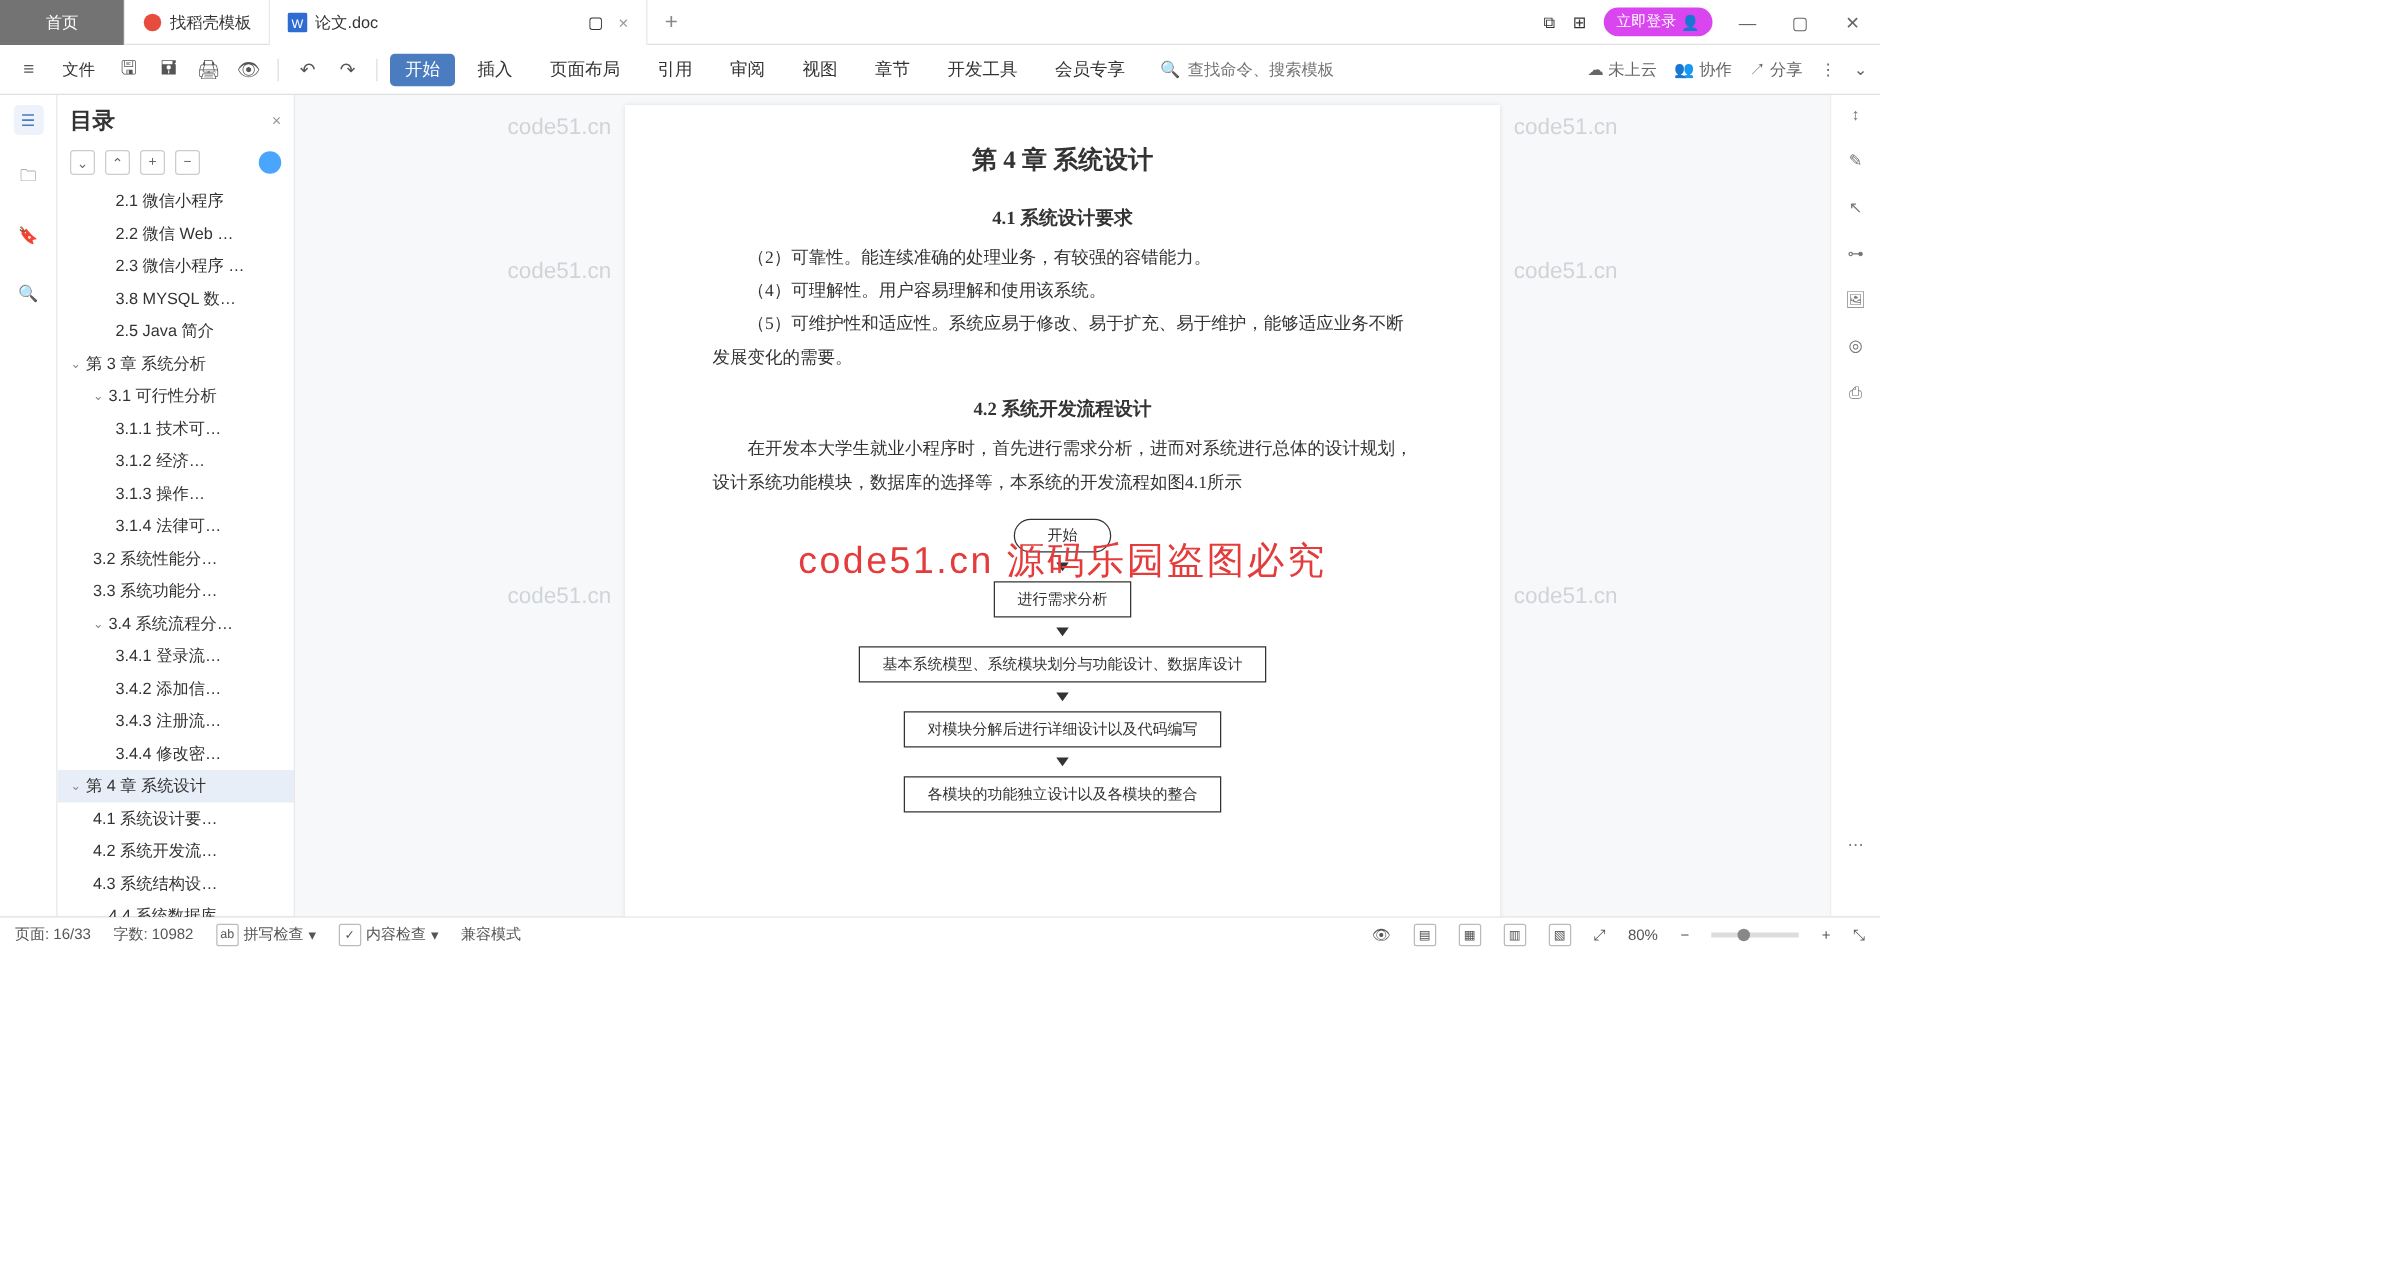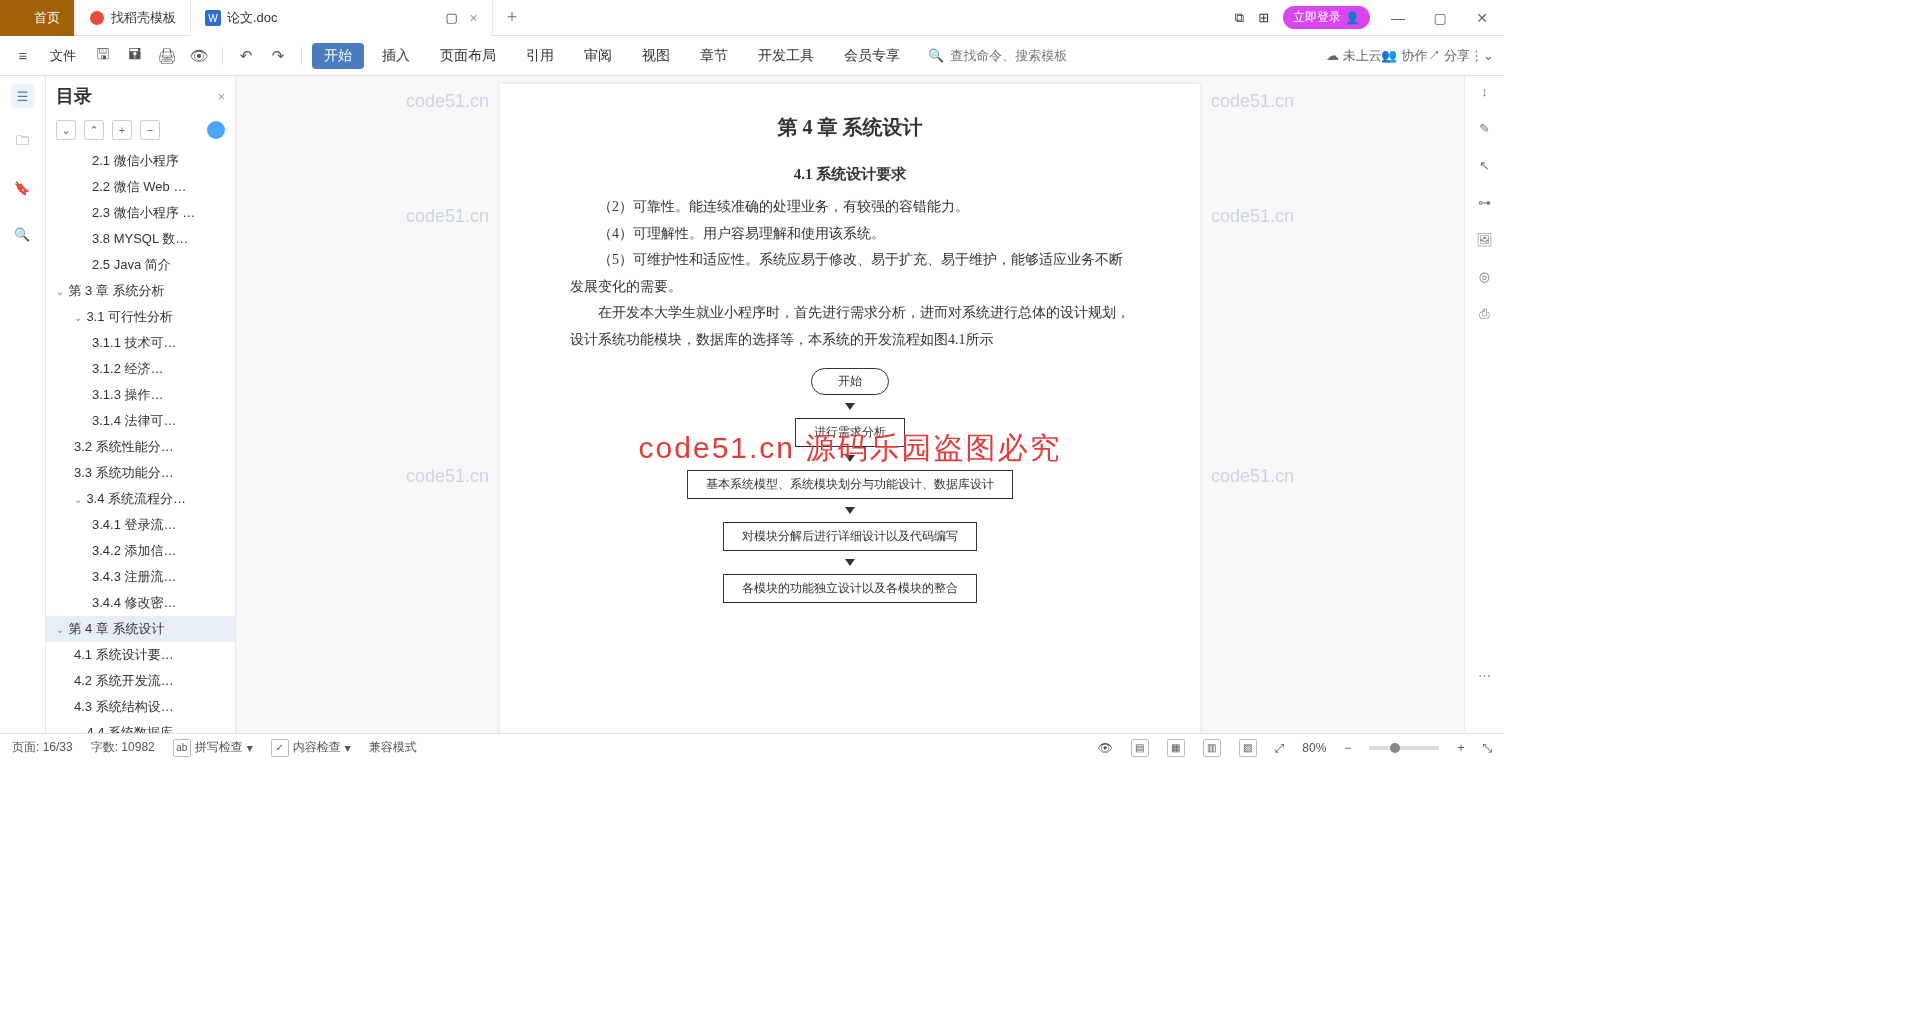--- a/index.html
+++ b/index.html
@@ -6,7 +6,7 @@
 body { font-family: "Microsoft YaHei", sans-serif; font-size: 13px; color: #333; background: #fff; overflow: hidden; width: 1504px; height: 769px; }
 .titlebar { height: 36px; display: flex; align-items: center; background: #fff; border-bottom: 1px solid #e0e0e0; }
 .tab { height: 36px; display: flex; align-items: center; padding: 0 14px; gap: 6px; border-right: 1px solid #e8e8e8; position: relative; }
-.tab.home { background: #a16207; color: #fff; width: 75px; justify-content: flex-end; }
+.tab.home { background: #737373; color: #fff; width: 100px; justify-content: center; }
 .tab.active { background: #fff; }
 .tab-icon { width: 16px; height: 16px; display: inline-flex; align-items: center; justify-content: center; }
 .tab-close { opacity: .5; font-size: 14px; margin-left: 4px; }

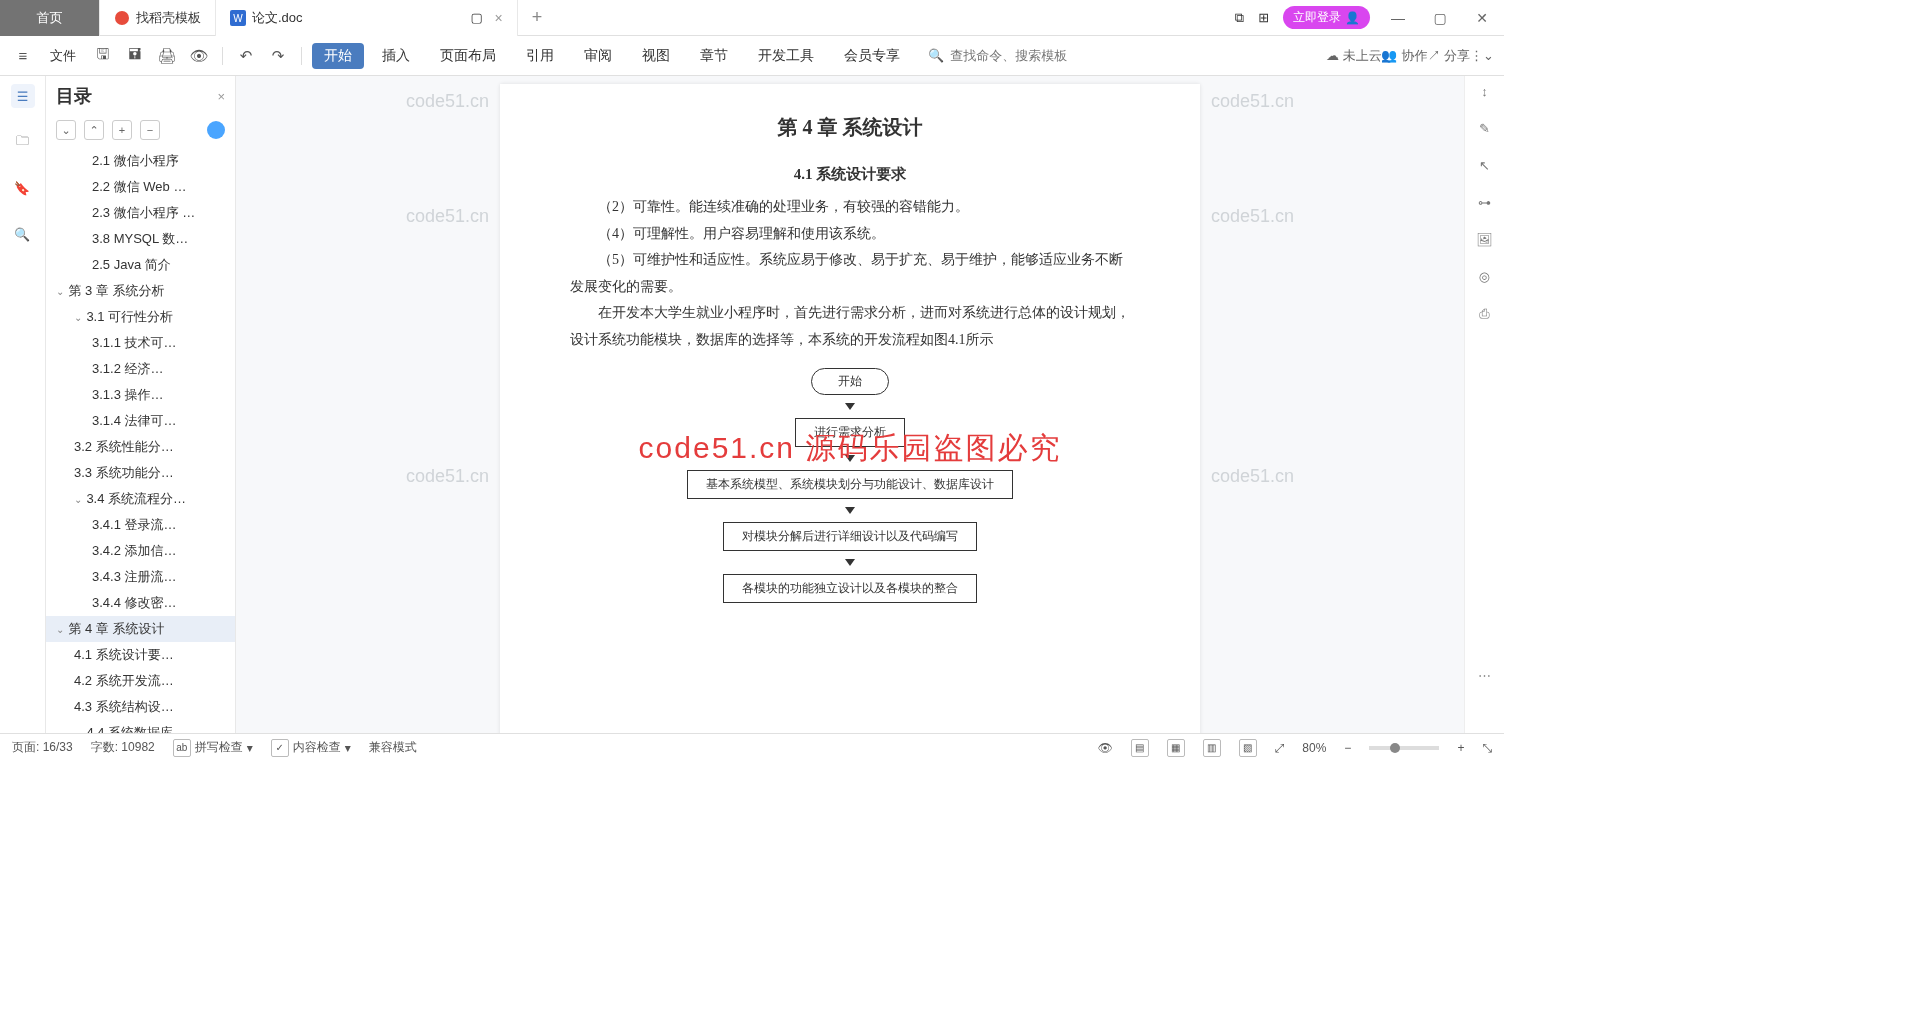--- a/index.html
+++ b/index.html
@@ -21,7 +21,7 @@
 .ribbon .rtab { padding: 0 12px; height: 40px; display: flex; align-items: center; font-size: 14px; color: #333; }
 .ribbon .rtab.active { background: #4a7cbf; color: #fff; border-radius: 4px; height: 26px; }
 .ribbon input.search { border: none; outline: none; color: #999; width: 150px; font-size: 13px; }
-.ribbon .right-cluster { margin-left: auto; display: flex; color: #666; font-size: 13px; align-items: center; text-align: right; }
+.ribbon .right-cluster { margin-left: auto; display: flex; gap: 14px; color: #666; font-size: 13px; align-items: center; text-align: right; }
 .main { display: flex; height: 657px; }
 .left-rail { width: 46px; border-right: 1px solid #e8e8e8; display: flex; flex-direction: column; align-items: center; padding-top: 8px; gap: 22px; color: #666; }
 .left-rail .rail-btn { width: 24px; height: 24px; display: flex; align-items: center; justify-content: center; }

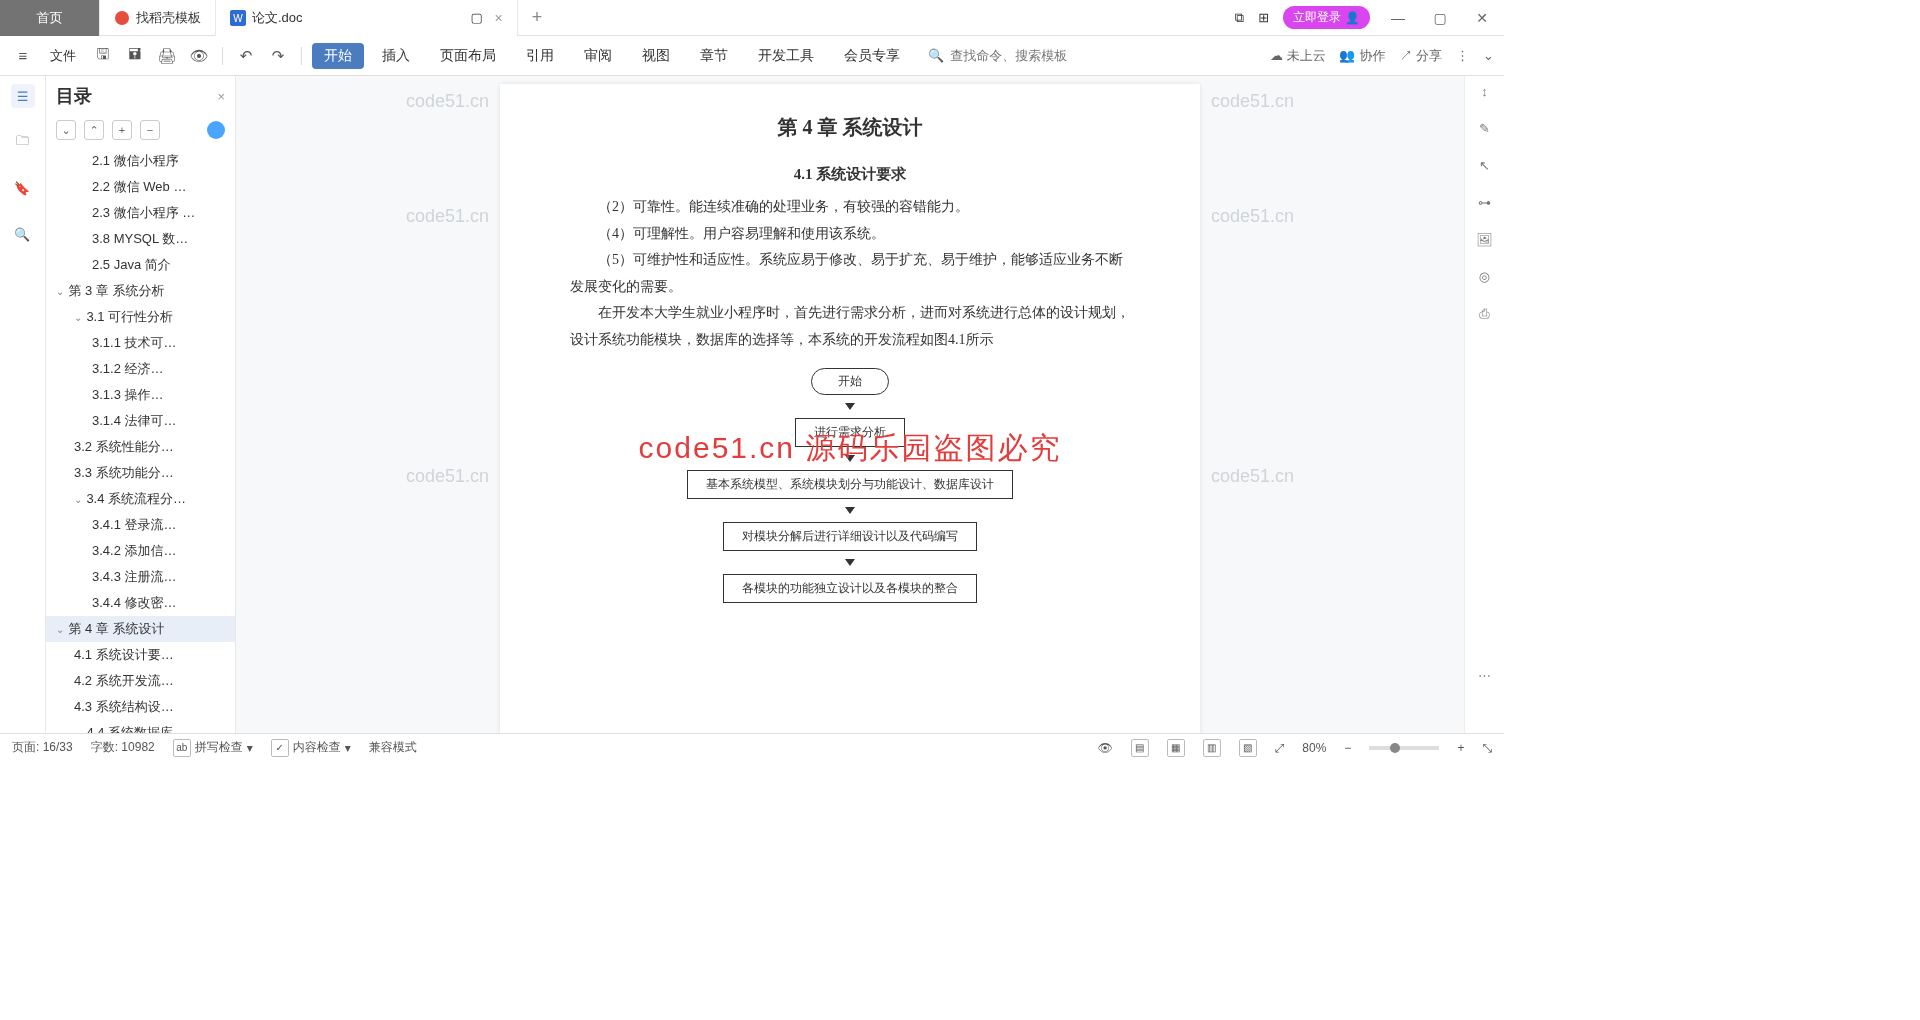--- a/index.html
+++ b/index.html
@@ -244,6 +244,7 @@
       <p>（2）可靠性。能连续准确的处理业务，有较强的容错能力。</p>
       <p>（4）可理解性。用户容易理解和使用该系统。</p>
       <p>（5）可维护性和适应性。系统应易于修改、易于扩充、易于维护，能够适应业务不断发展变化的需要。</p>
+      <h3>4.2 系统开发流程设计</h3>
       <p>在开发本大学生就业小程序时，首先进行需求分析，进而对系统进行总体的设计规划，设计系统功能模块，数据库的选择等，本系统的开发流程如图4.1所示</p>
       <div class="flowchart">
         <div class="fc-round">开始</div>

